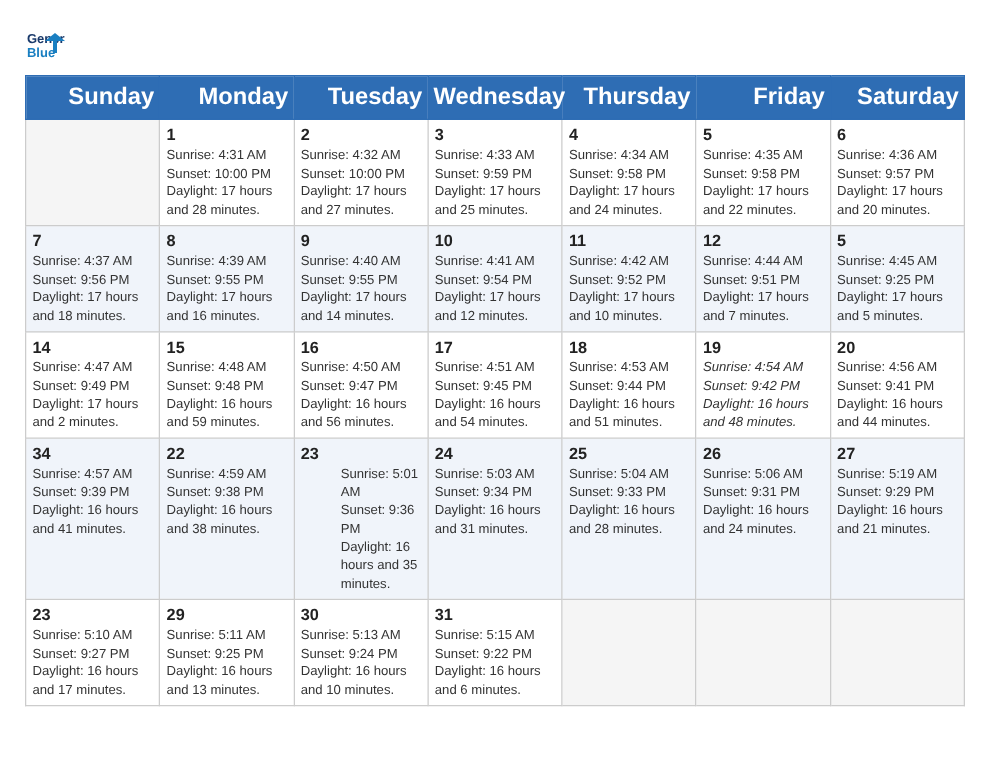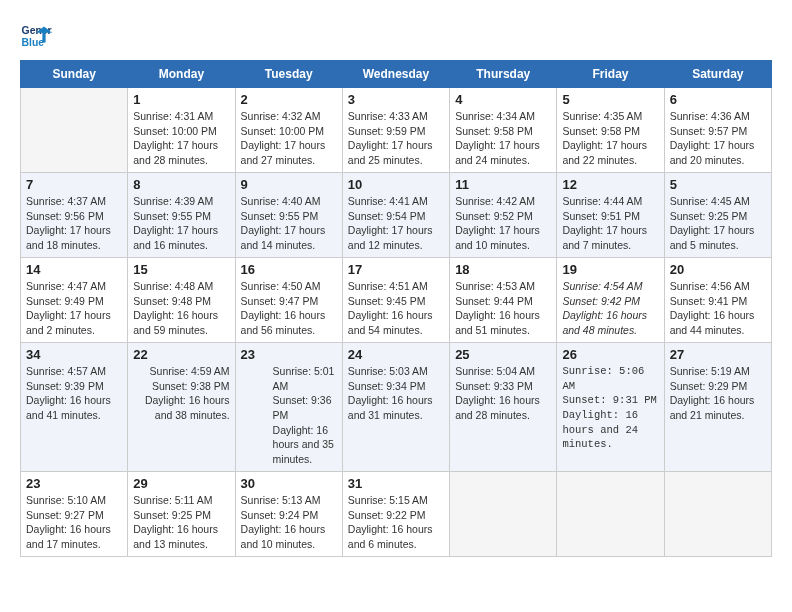--- a/index.html
+++ b/index.html
@@ -47,10 +47,10 @@
     th {
       background-color: #2e6db4;
       color: #fff;
-      font-size: 12px;
+      font-size: 19px;
       font-weight: bold;
       padding: 6px 4px;
-      text-align: center;
+      text-align: right;
       border: 1px solid #2e6db4;
     }
     td {

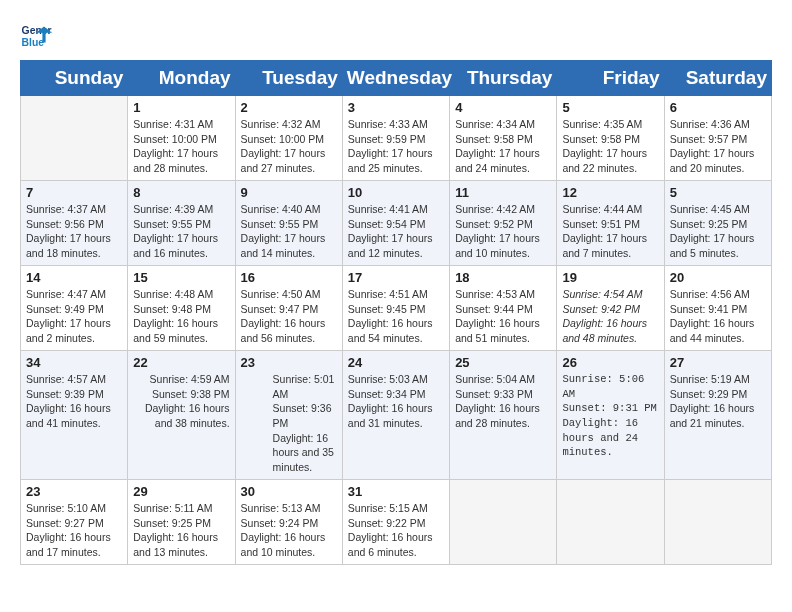--- a/index.html
+++ b/index.html
@@ -249,7 +249,7 @@
         </td>
         <td>
           <span class="day-num">22</span>
-          <div class="day-info" style="white-space: pre-line; text-align: right;">Sunrise: 4:59 AM
+          <div class="day-info" style="white-space: pre-line;">Sunrise: 4:59 AM
 Sunset: 9:38 PM
 Daylight: 16 hours and 38 minutes.</div>
         </td>

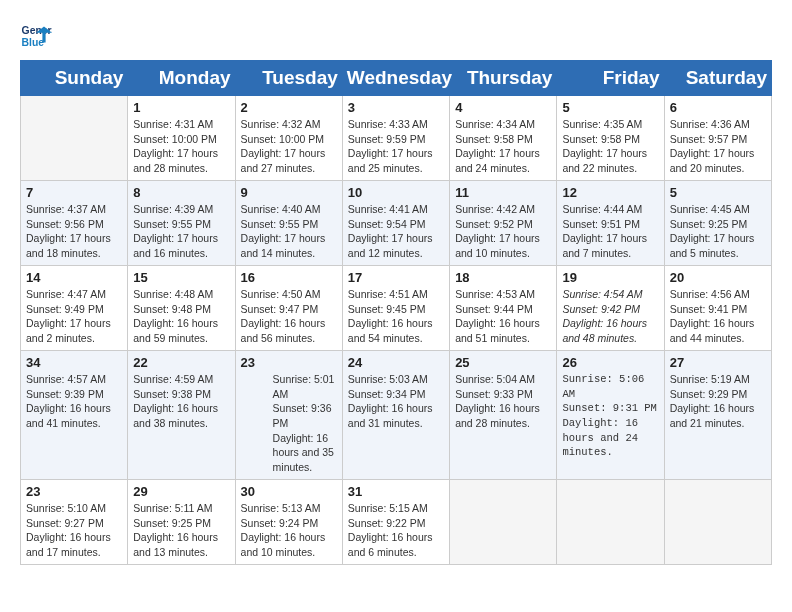--- a/index.html
+++ b/index.html
@@ -273,7 +273,7 @@
         </td>
         <td>
           <span class="day-num">26</span>
-          <div class="day-info" style="white-space: pre-line; font-family: Liberation Mono, monospace;">Sunrise: 5:06 AM
+          <div class="day-info" style="white-space: pre-line;">Sunrise: 5:06 AM
 Sunset: 9:31 PM
 Daylight: 16 hours and 24 minutes.</div>
         </td>

